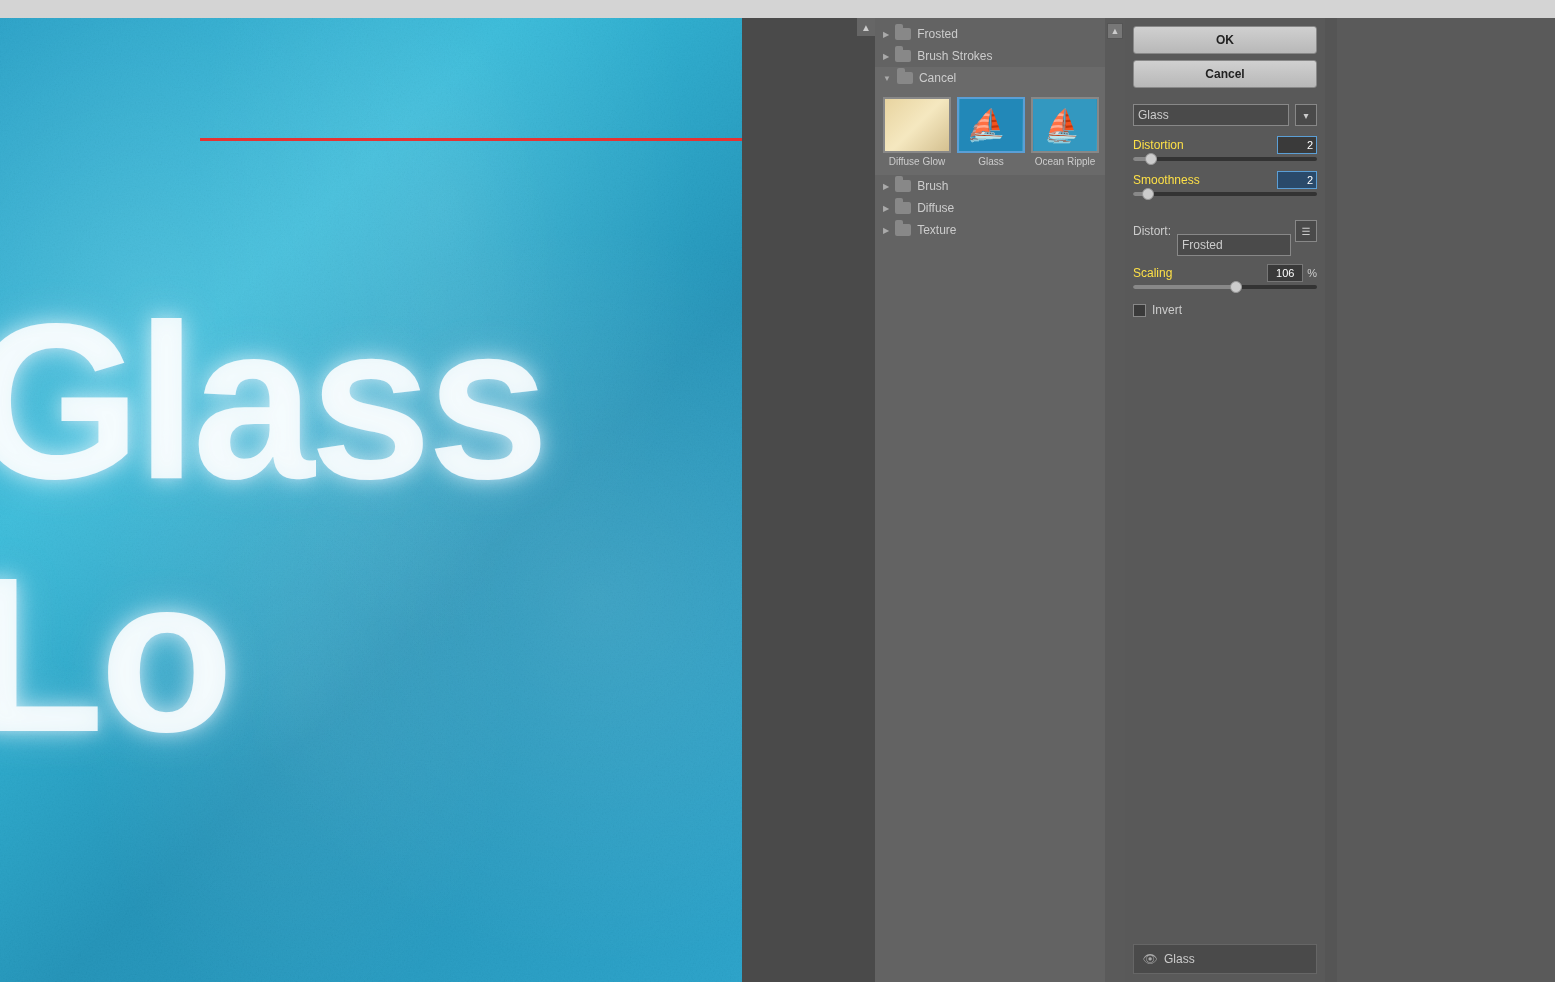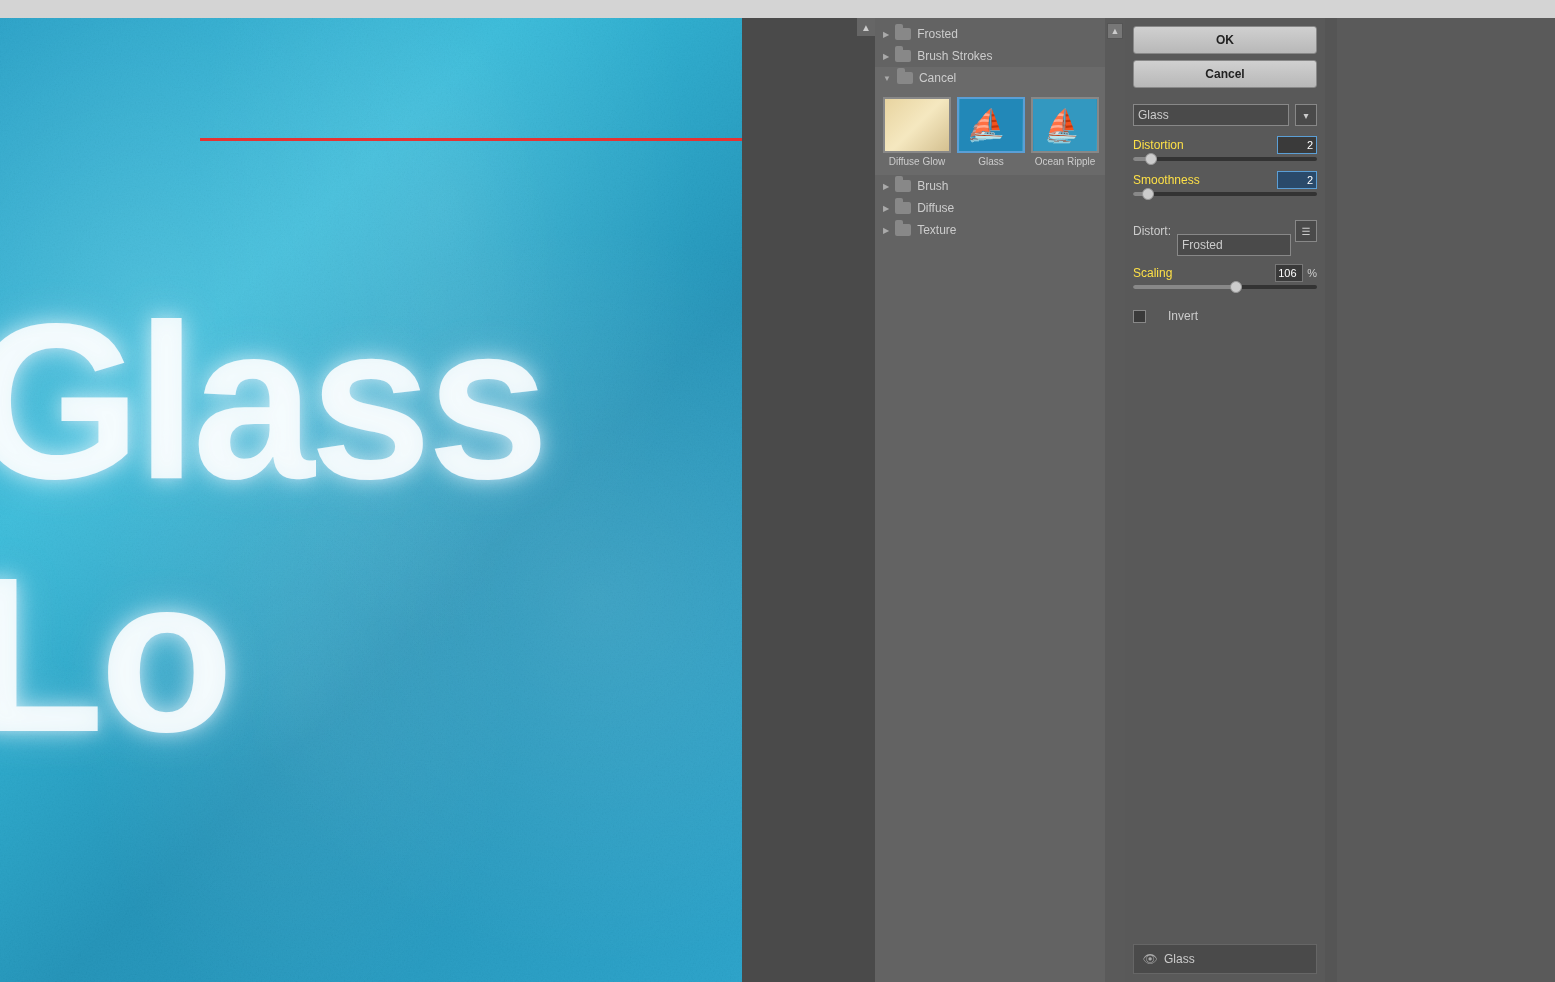--- a/index.html
+++ b/index.html
@@ -480,10 +480,10 @@
       background: #3a3a3a;
       border: 1px solid #777;
       color: #fff;
-      width: 28px;
+      width: 36px;
       height: 18px;
       font-size: 11px;
-      text-align: left;
+      text-align: center;
       padding: 0 2px;
     }
 

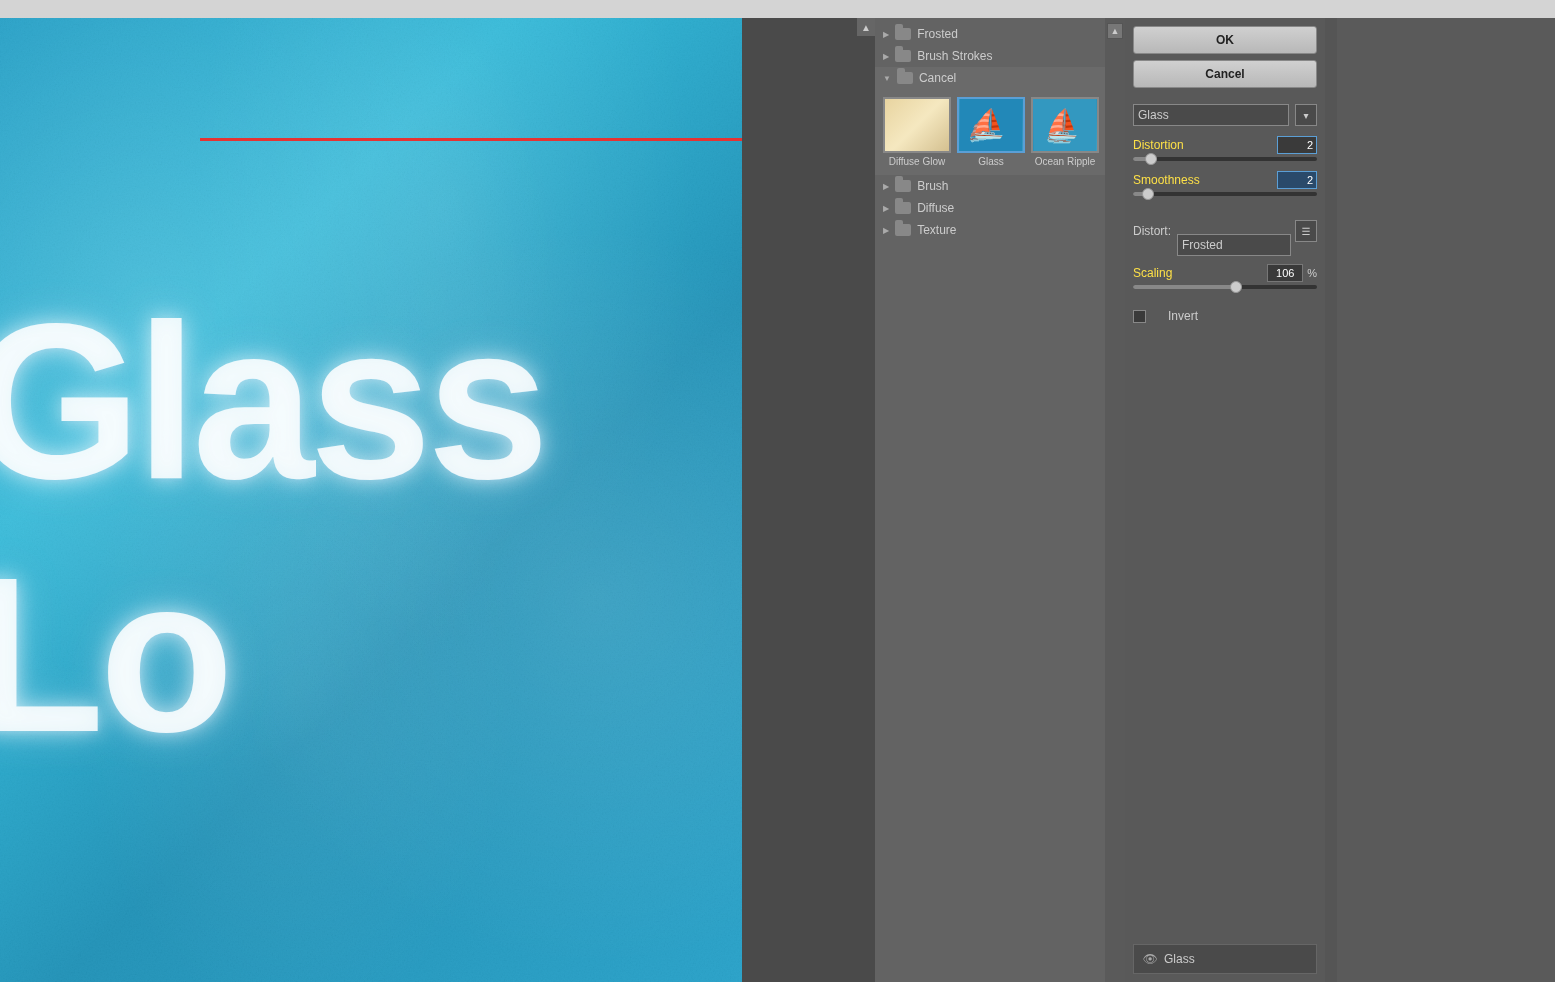--- a/index.html
+++ b/index.html
@@ -418,8 +418,8 @@
     .invert-row {
       display: flex;
       align-items: center;
-      gap: 22px;
-      margin-top: 10px;
+      gap: 6px;
+      margin-top: 4px;
     }
 
     .invert-checkbox {

